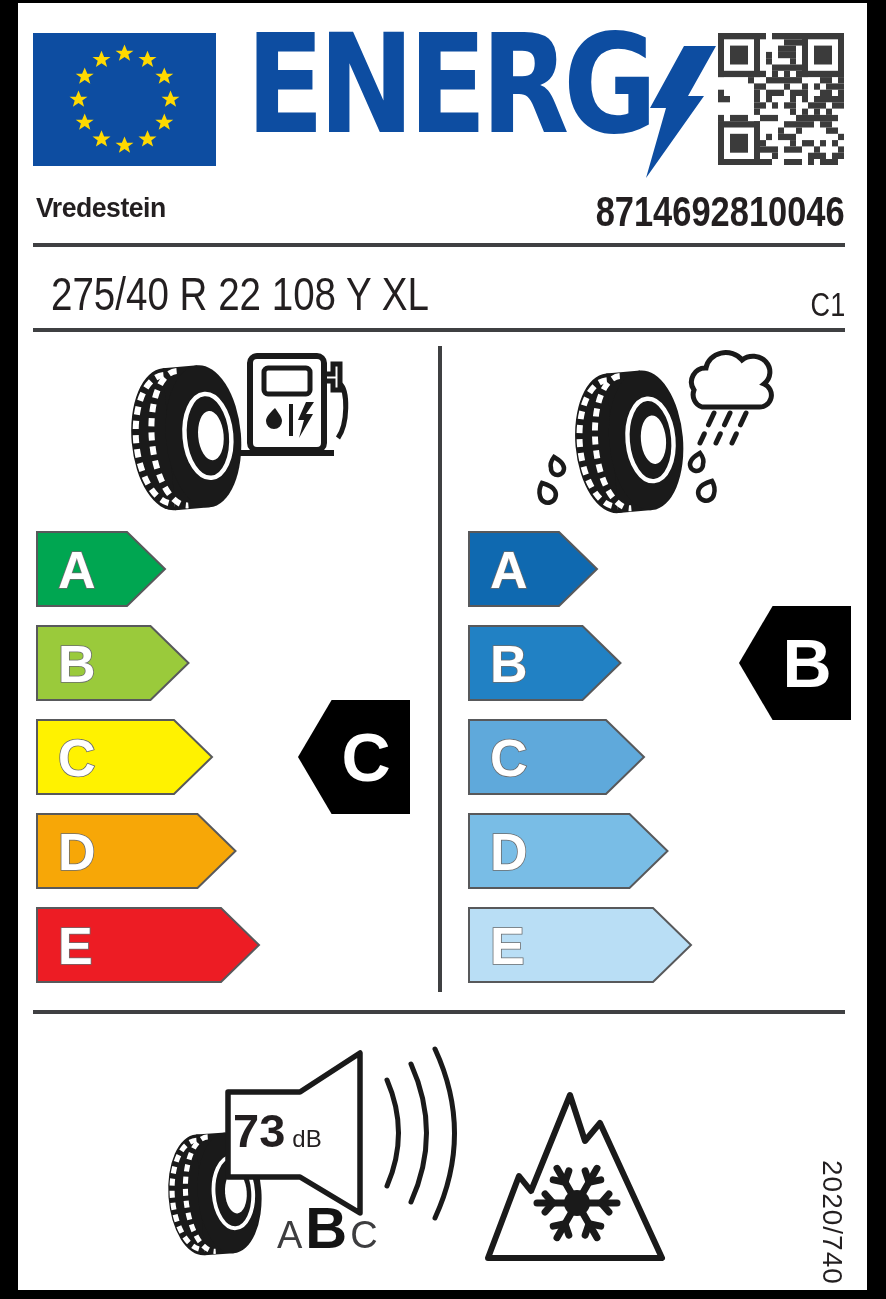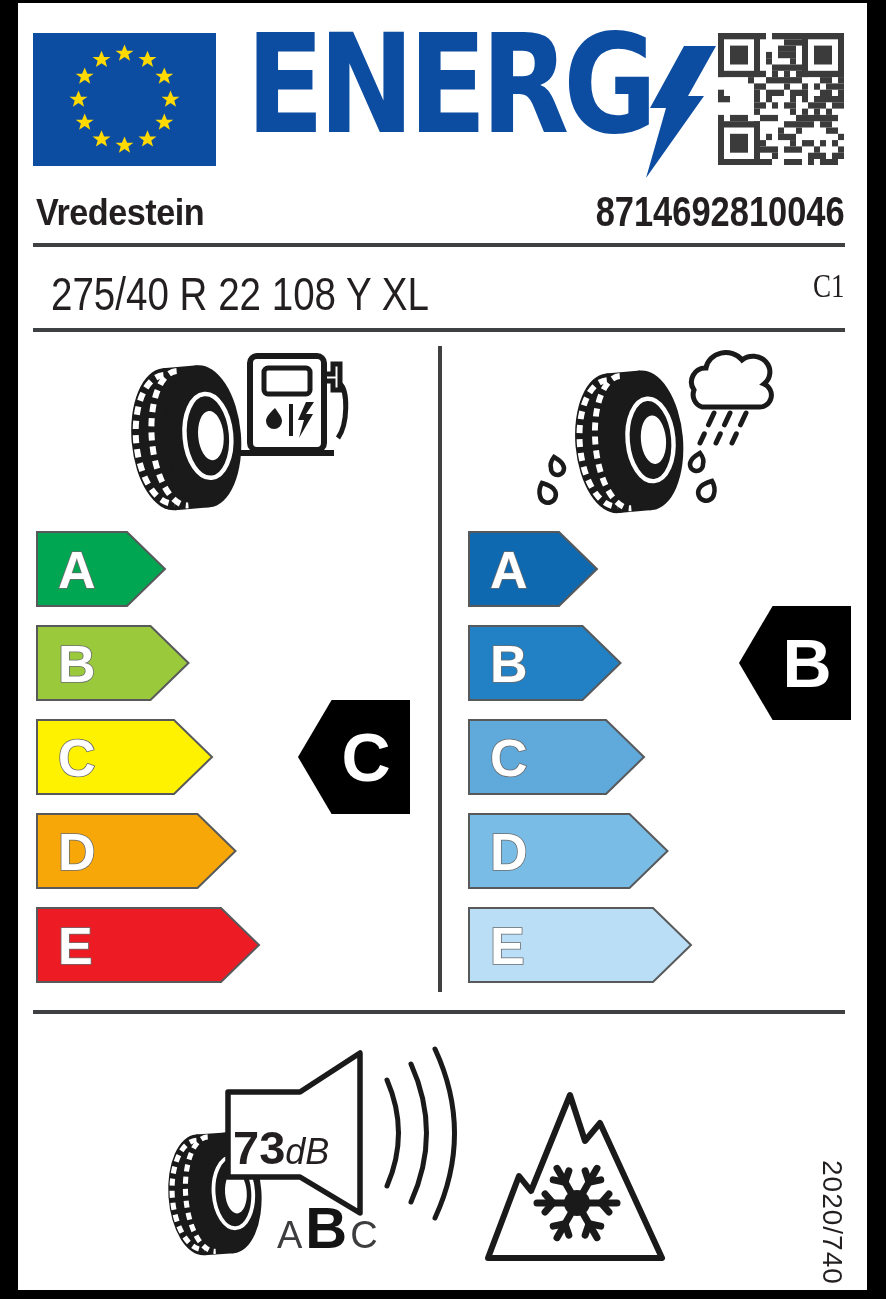--- a/index.html
+++ b/index.html
@@ -16,7 +16,7 @@
          font-weight:bold;font-size:138px;line-height:1;letter-spacing:-7px;color:#0d4da1;
          transform:scaleX(0.83);transform-origin:left top;}
   
-  .brand{left:36px;top:192px;font-size:36px;font-weight:bold;letter-spacing:-0.5px;}
+  .brand{left:36px;top:192px;font-size:28px;font-weight:bold;letter-spacing:-0.5px;}
   .barcode{right:41px;top:188px;font-size:42px;font-weight:700;}
   .size{left:36px;top:266px;font-size:47px;font-weight:400;margin-left:15px;}
   .tclass{right:41px;top:268px;font-size:33px;font-family:Liberation Serif, serif;}

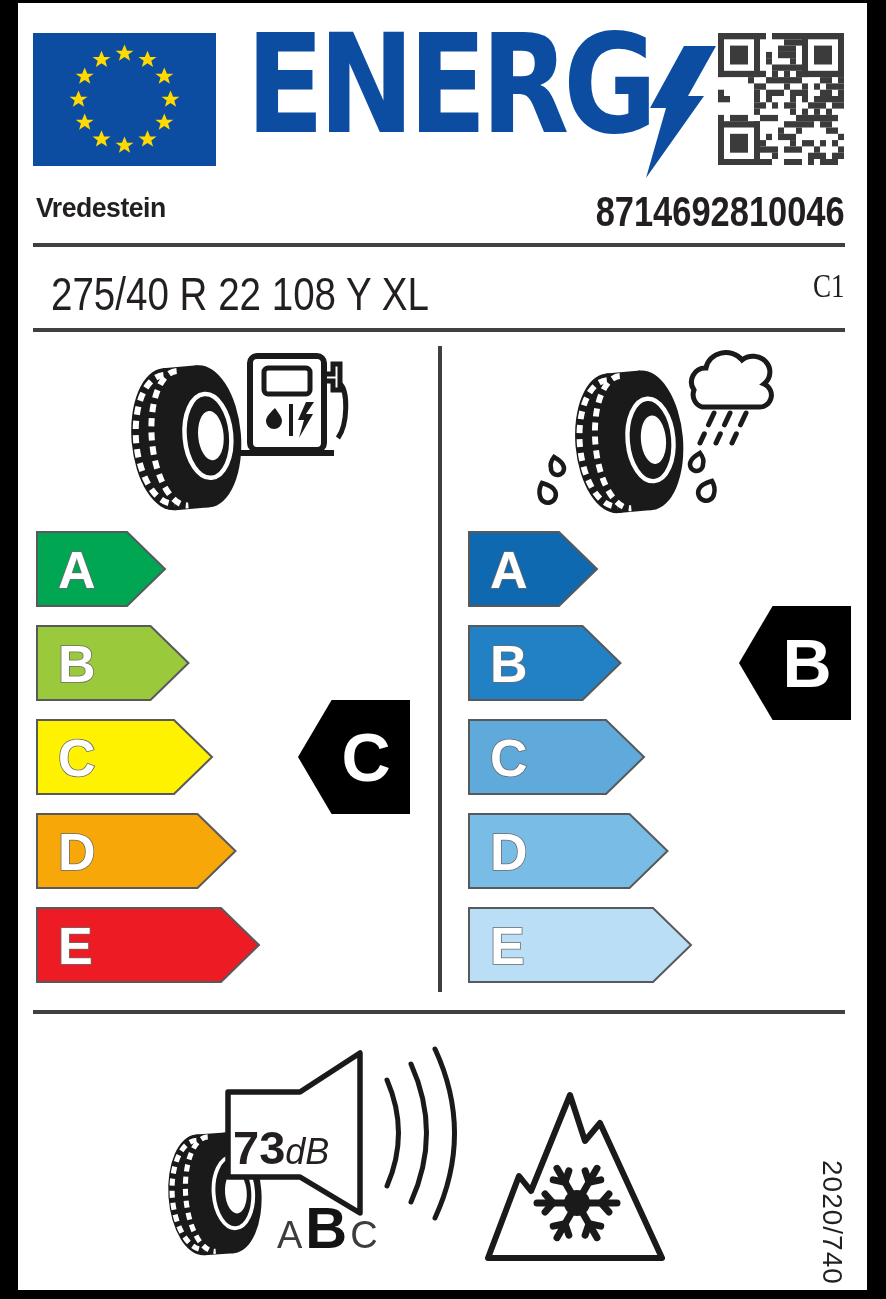--- a/index.html
+++ b/index.html
@@ -19,7 +19,7 @@
   .brand{left:36px;top:192px;font-size:28px;font-weight:bold;letter-spacing:-0.5px;}
   .barcode{right:41px;top:188px;font-size:42px;font-weight:700;}
   .size{left:36px;top:266px;font-size:47px;font-weight:400;margin-left:15px;}
-  .tclass{right:41px;top:268px;font-size:33px;font-family:Liberation Serif, serif;}
+  .tclass{right:41px;top:286px;font-size:33px;}
   .hline{position:absolute;background:#3f4042;height:4px;width:812px;left:33px;}
   .vdivider{position:absolute;background:#3f4042;width:4px;left:438px;top:346px;height:646px;}
   

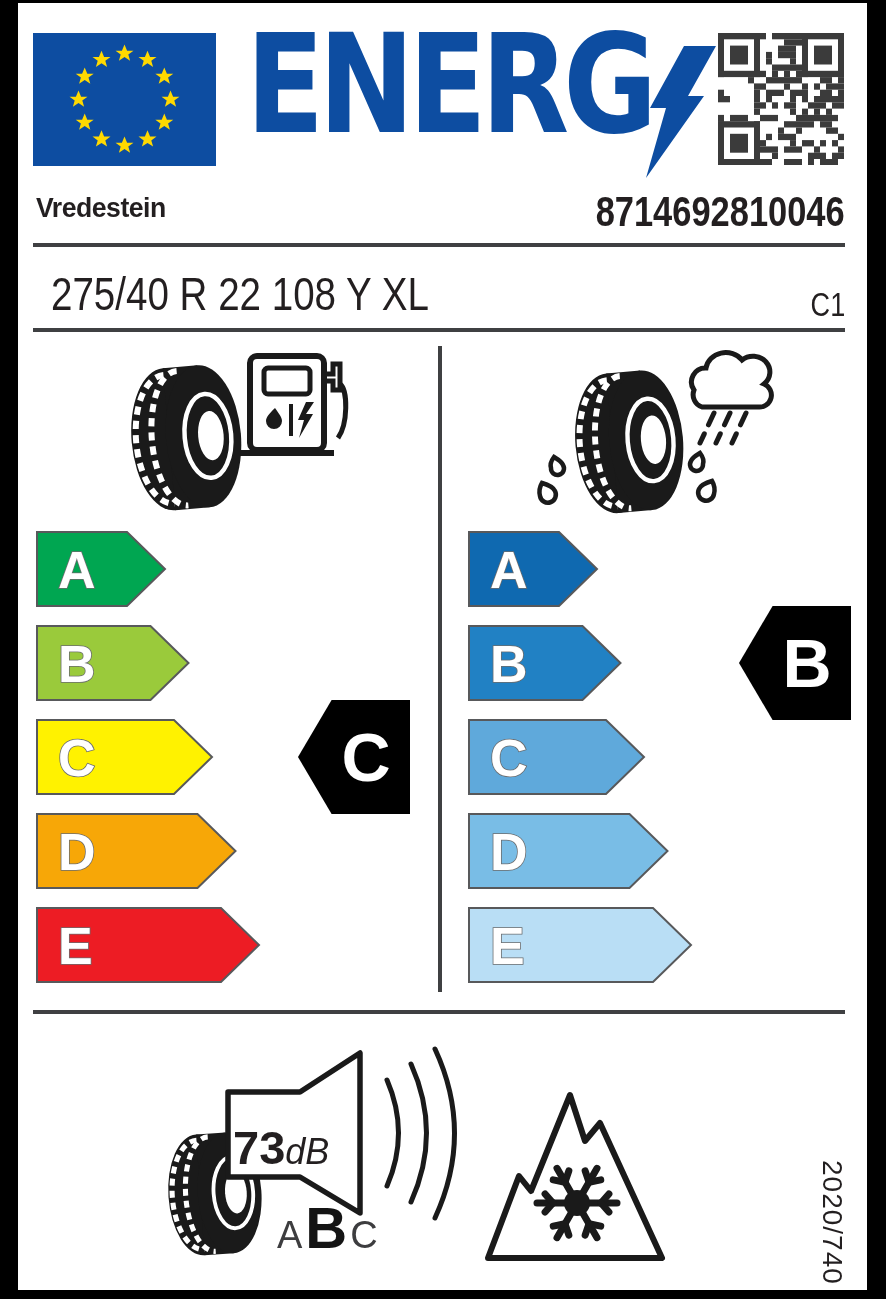--- a/index.html
+++ b/index.html
@@ -31,7 +31,7 @@
       display:flex;align-items:center;justify-content:center;padding-left:24px;box-sizing:border-box;}
   .rating-arrow span{color:#fff;font-size:68px;font-weight:bold;line-height:1;}
   
-  .db-wrap{left:233px;top:1103px;display:flex;align-items:baseline;margin-top:17px;}
+  .db-wrap{left:233px;top:1103px;display:flex;align-items:baseline;gap:7px;}
   .db-val{font-size:47px;font-weight:bold;}
   .db-unit{font-size:36px;font-weight:400;font-style:italic;}
   .abc-wrap{left:277px;top:1204px;display:flex;align-items:flex-end;gap:3px;line-height:0.82;}

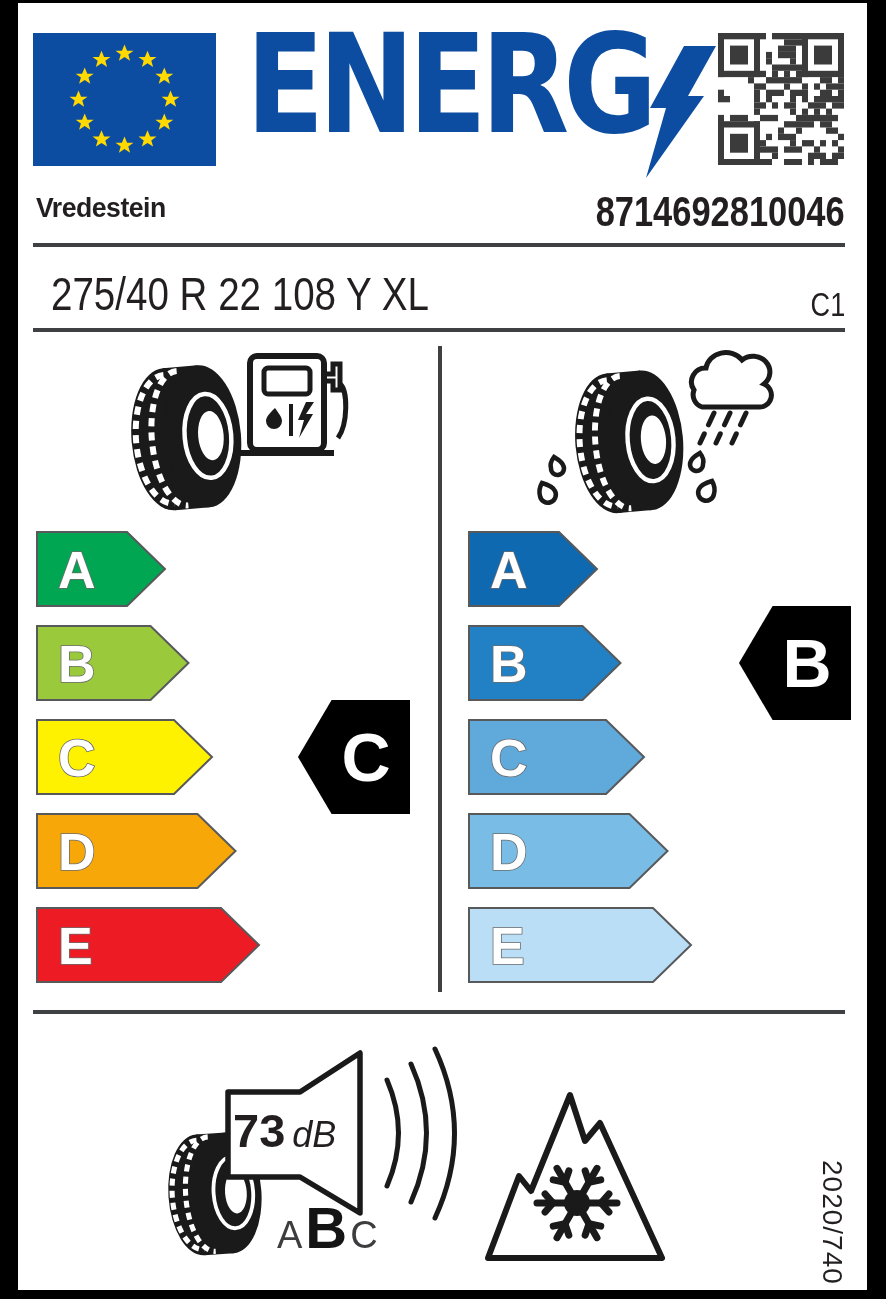--- a/index.html
+++ b/index.html
@@ -33,7 +33,7 @@
   
   .db-wrap{left:233px;top:1103px;display:flex;align-items:baseline;gap:7px;}
   .db-val{font-size:47px;font-weight:bold;}
-  .db-unit{font-size:36px;font-weight:400;font-style:italic;}
+  .db-unit{font-size:24px;font-weight:400;}
   .abc-wrap{left:277px;top:1204px;display:flex;align-items:flex-end;gap:3px;line-height:0.82;}
   .abc-wrap .sm{font-size:38px;color:#3d3d3f;}
   .abc-wrap .big{font-size:58px;font-weight:bold;color:#141414;}

